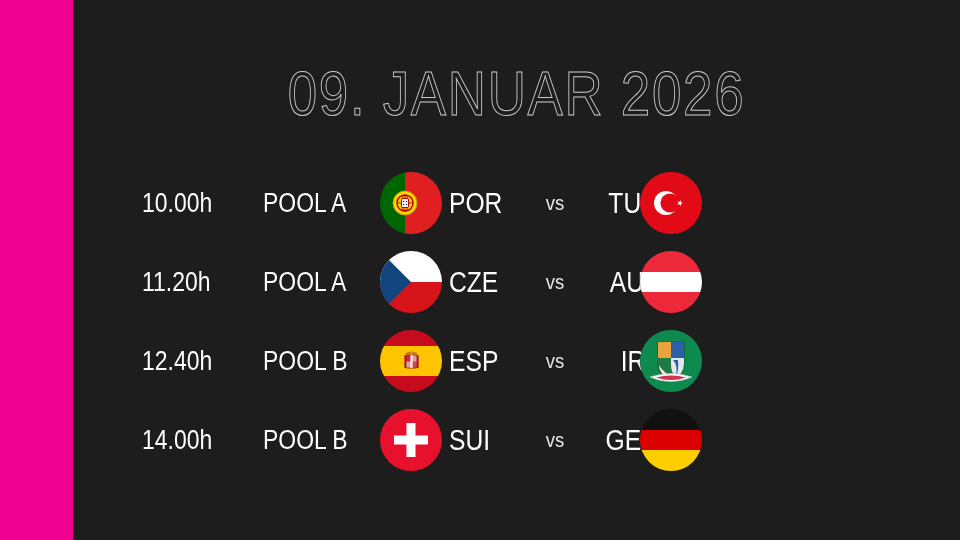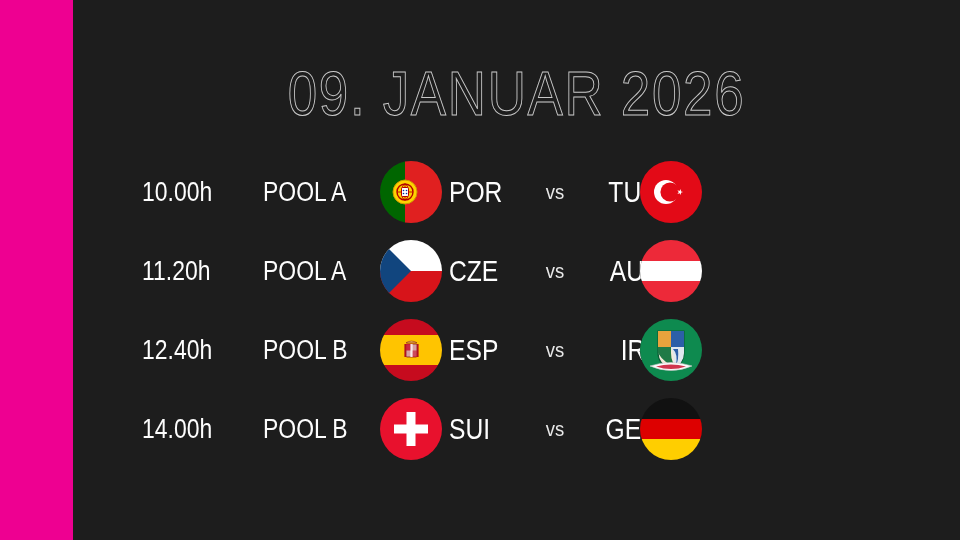--- a/index.html
+++ b/index.html
@@ -46,7 +46,7 @@
   
   #match-list {
     position:absolute;
-    left:0; top:152px;
+    left:0; top:163px;
     width:797px;
   }
   .match-row {

